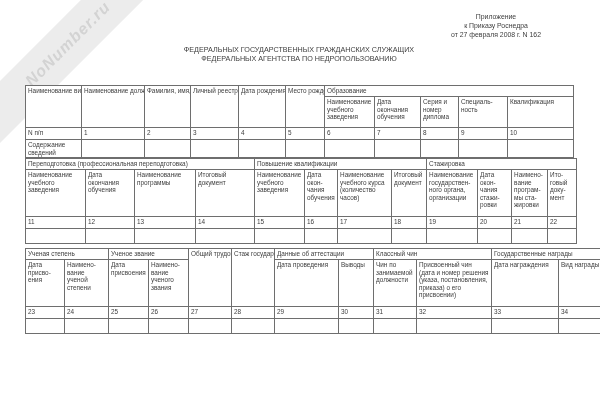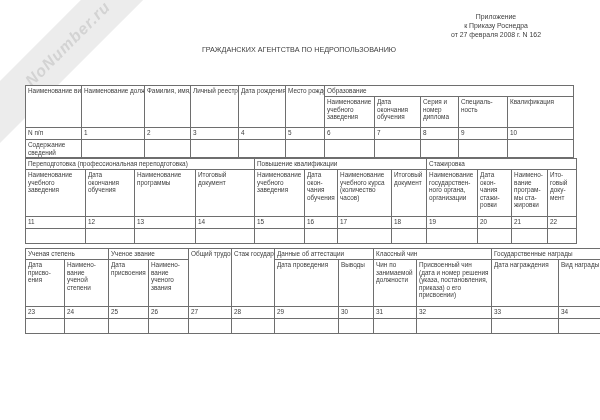--- a/index.html
+++ b/index.html
@@ -58,6 +58,7 @@
   </div>
 
   <div class="doc-title">
+    <div>ФЕДЕРАЛЬНЫХ ГОСУДАРСТВЕННЫХ ГРАЖДАНСКИХ СЛУЖАЩИХ</div>
     <div>ГРАЖДАНСКИХ АГЕНТСТВА ПО НЕДРОПОЛЬЗОВАНИЮ</div>
   </div>
 

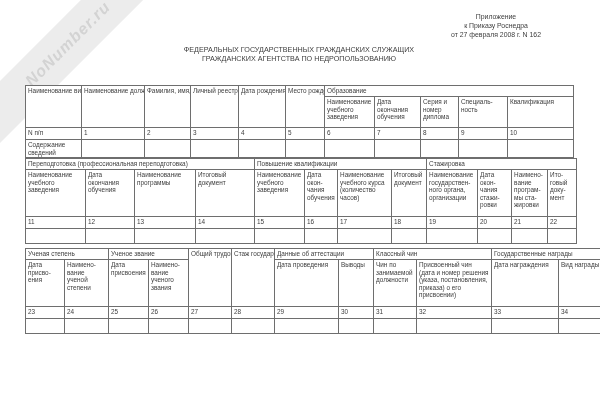--- a/index.html
+++ b/index.html
@@ -59,7 +59,7 @@
 
   <div class="doc-title">
     <div>ФЕДЕРАЛЬНЫХ ГОСУДАРСТВЕННЫХ ГРАЖДАНСКИХ СЛУЖАЩИХ</div>
-    <div>ГРАЖДАНСКИХ АГЕНТСТВА ПО НЕДРОПОЛЬЗОВАНИЮ</div>
+    <div>ФЕДЕРАЛЬНЫХ АГЕНТСТВА ПО НЕДРОПОЛЬЗОВАНИЮ</div>
   </div>
 
   <table class="t t1">

